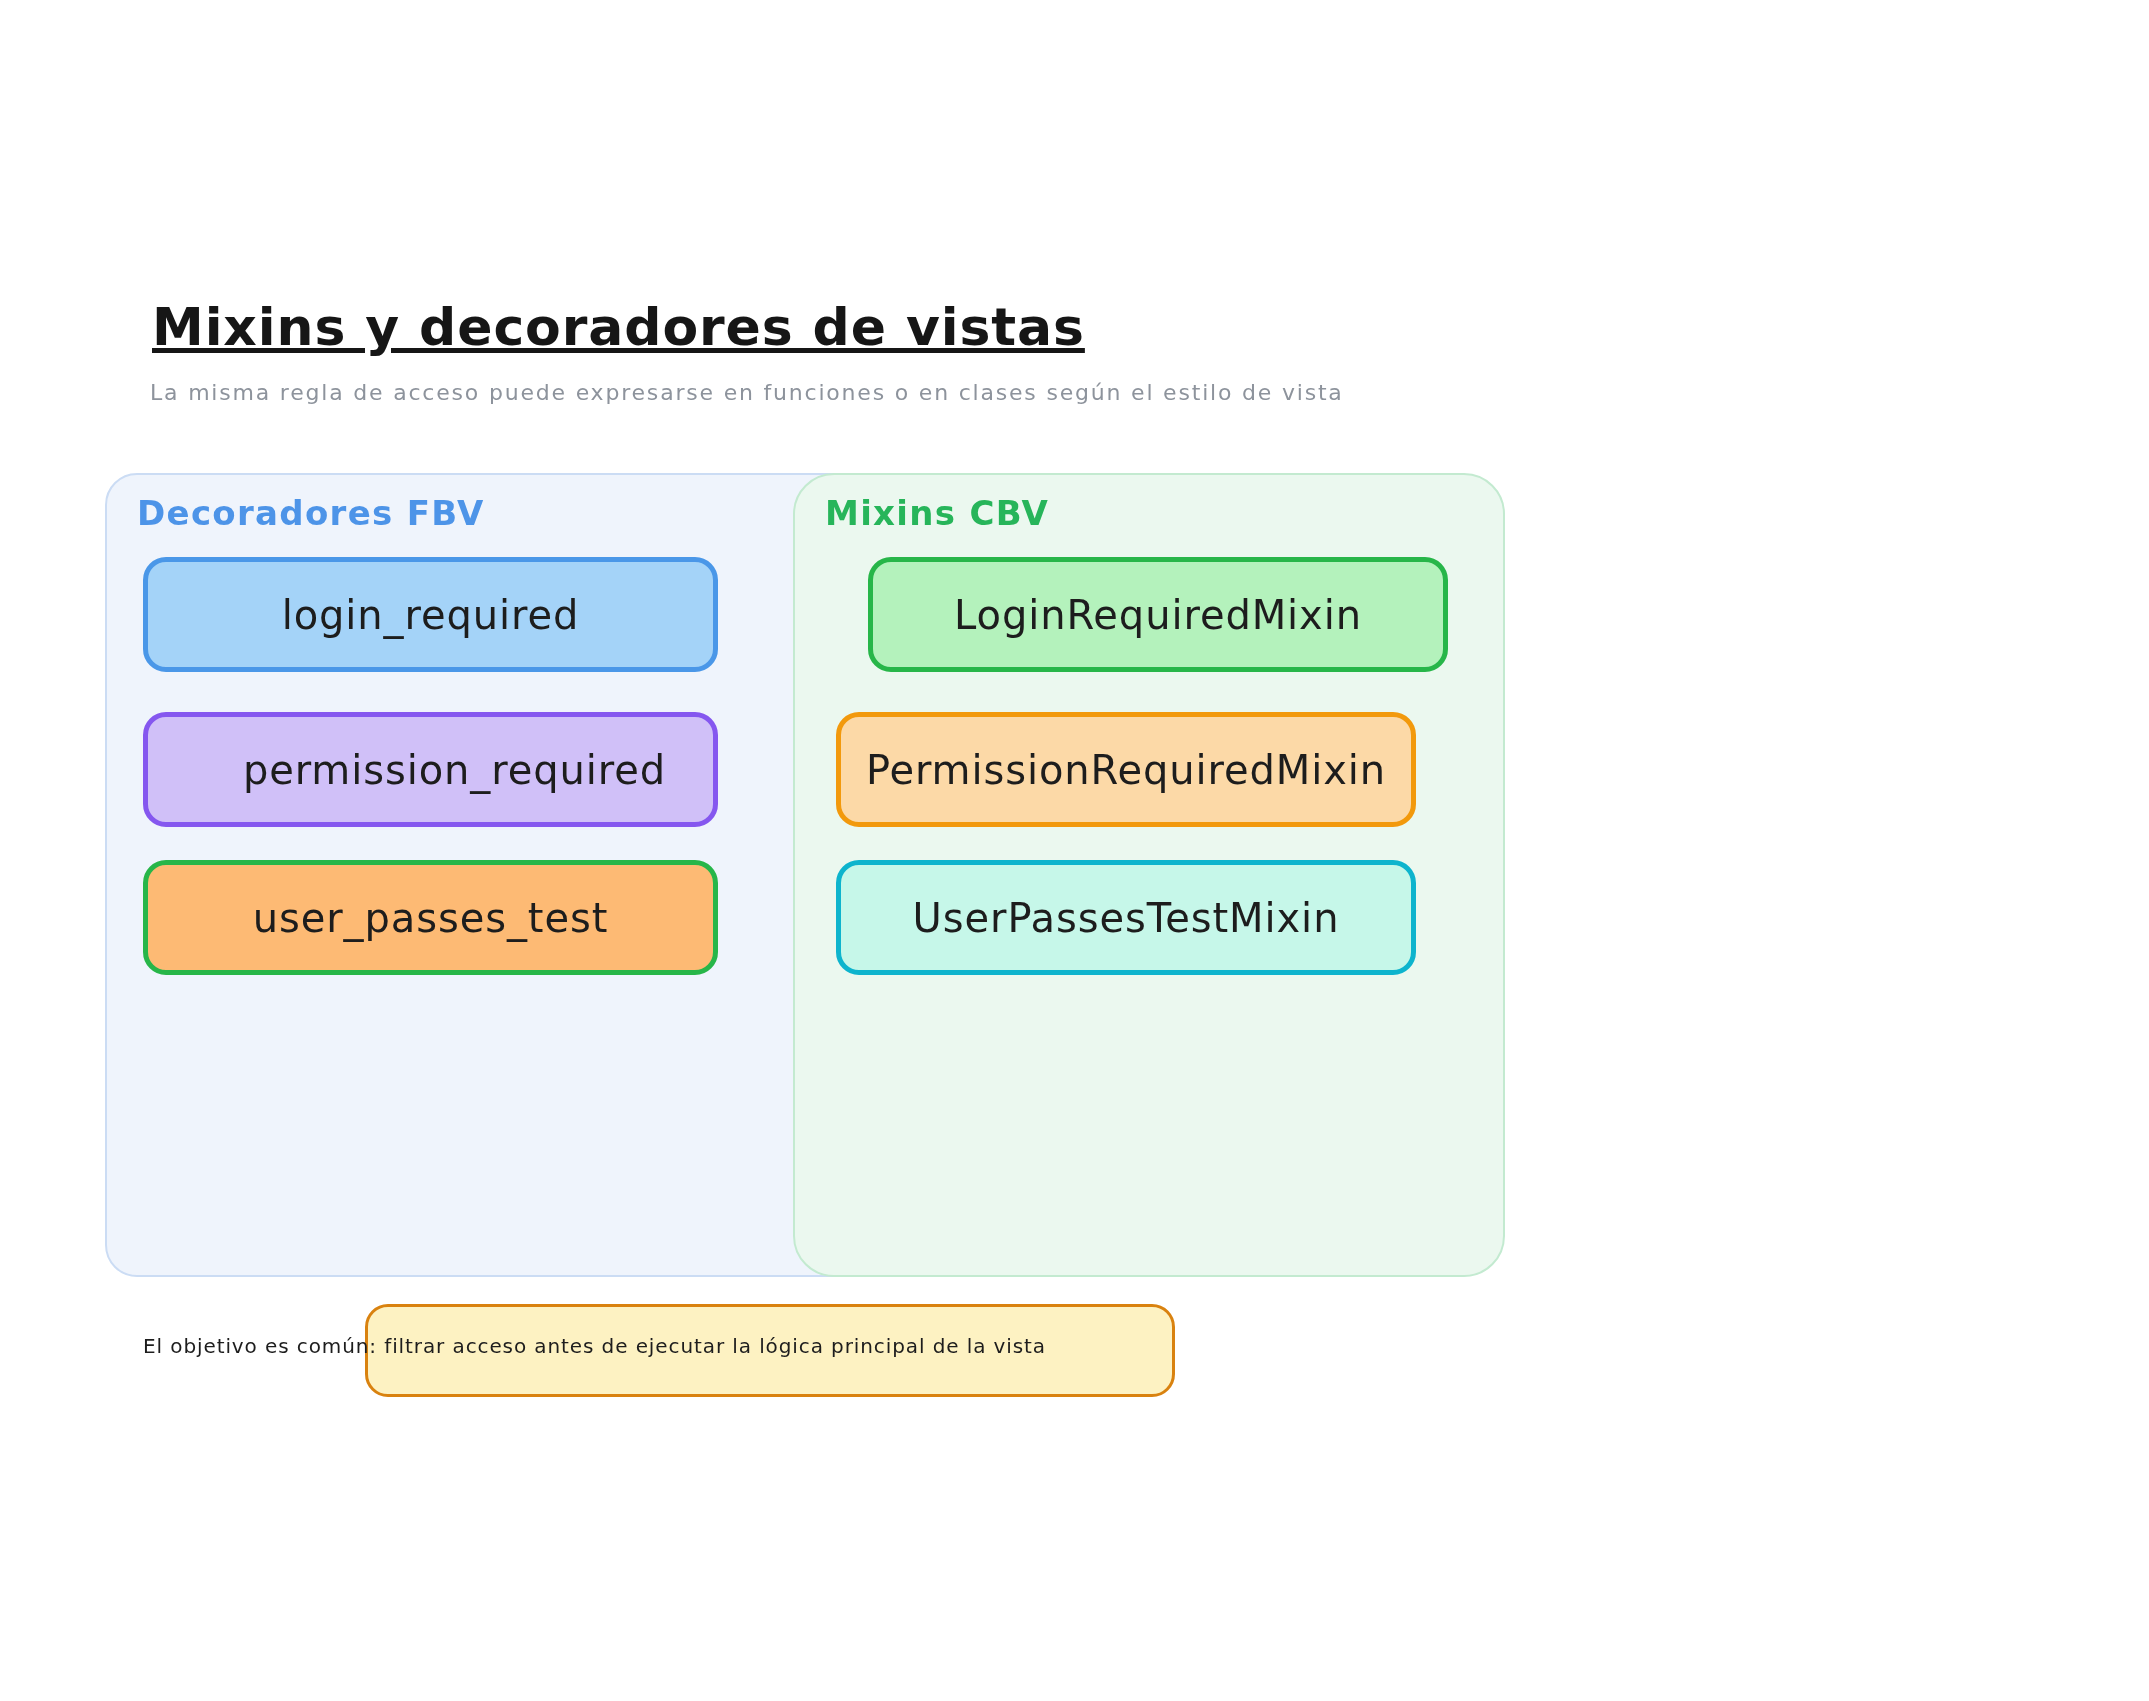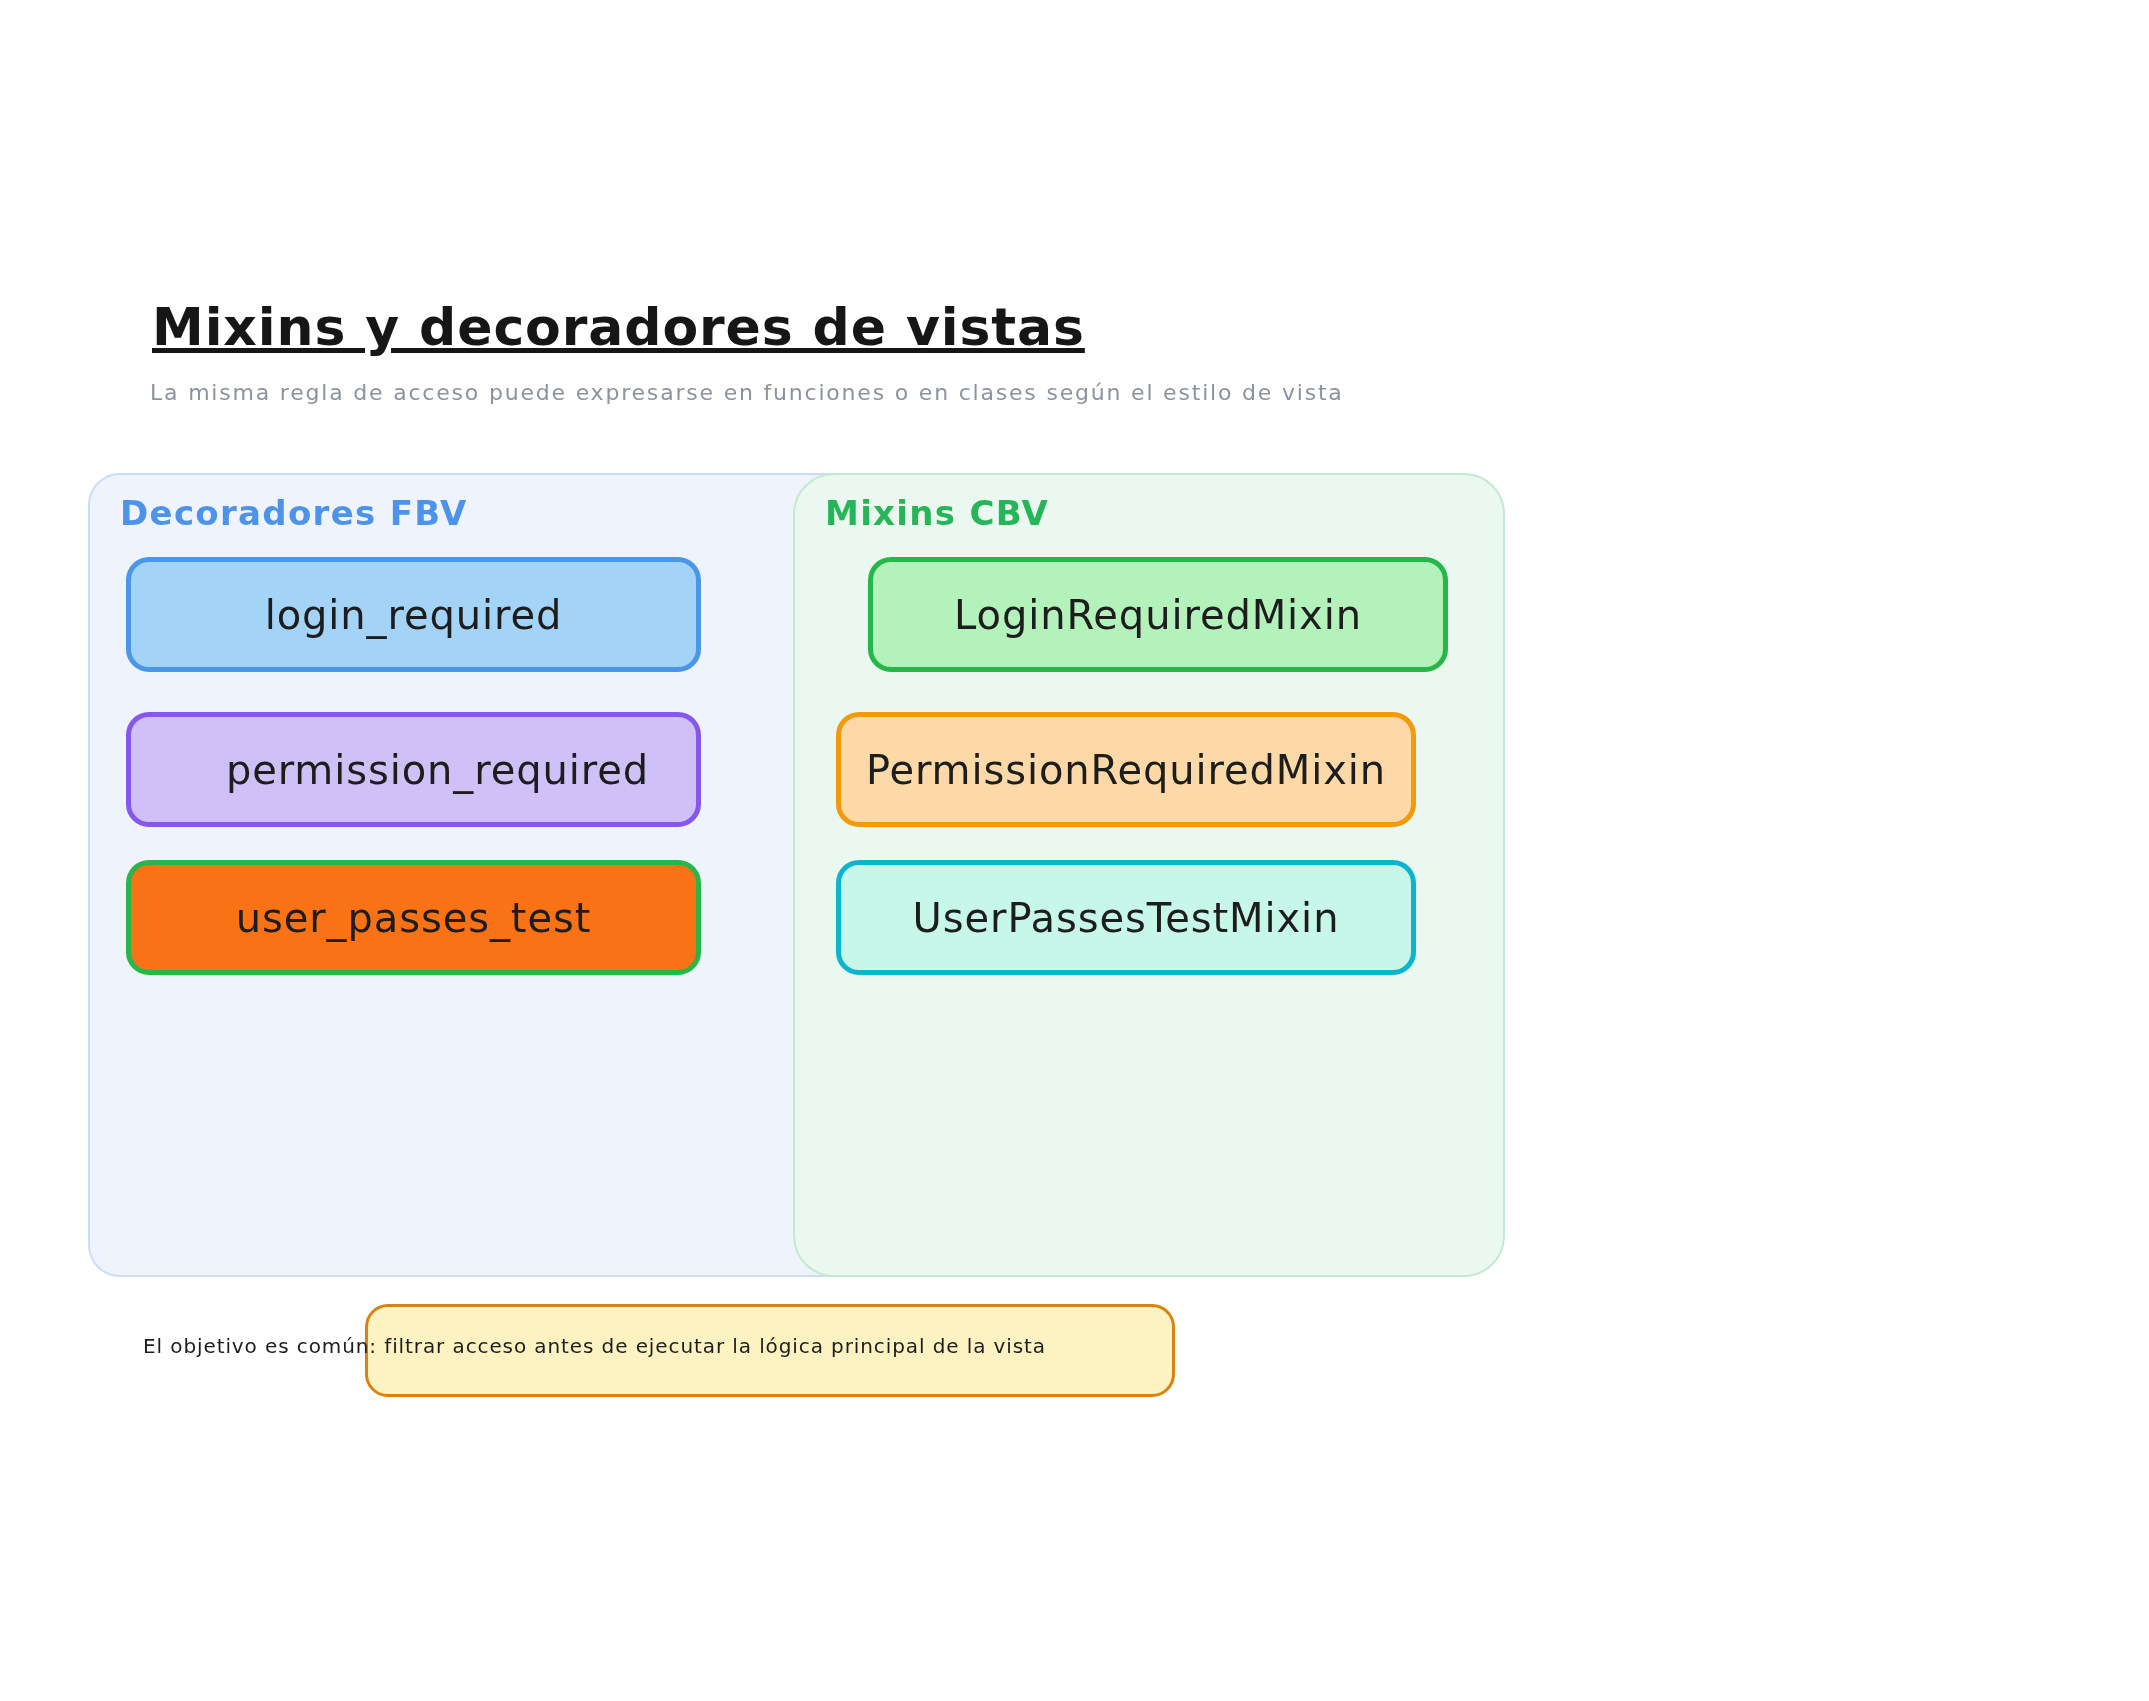--- a/index.html
+++ b/index.html
@@ -43,7 +43,7 @@
     border: 2.7px solid transparent;
     box-sizing: border-box;
   }
-  .panel-fbv { left: 88px;  width: 784px; border-radius: 32px; }
+  .panel-fbv { left: 105px;  width: 784px; border-radius: 32px; }
   .panel-cbv { left: 793px; width: 712px; }
   .panel-header {
     position: absolute;

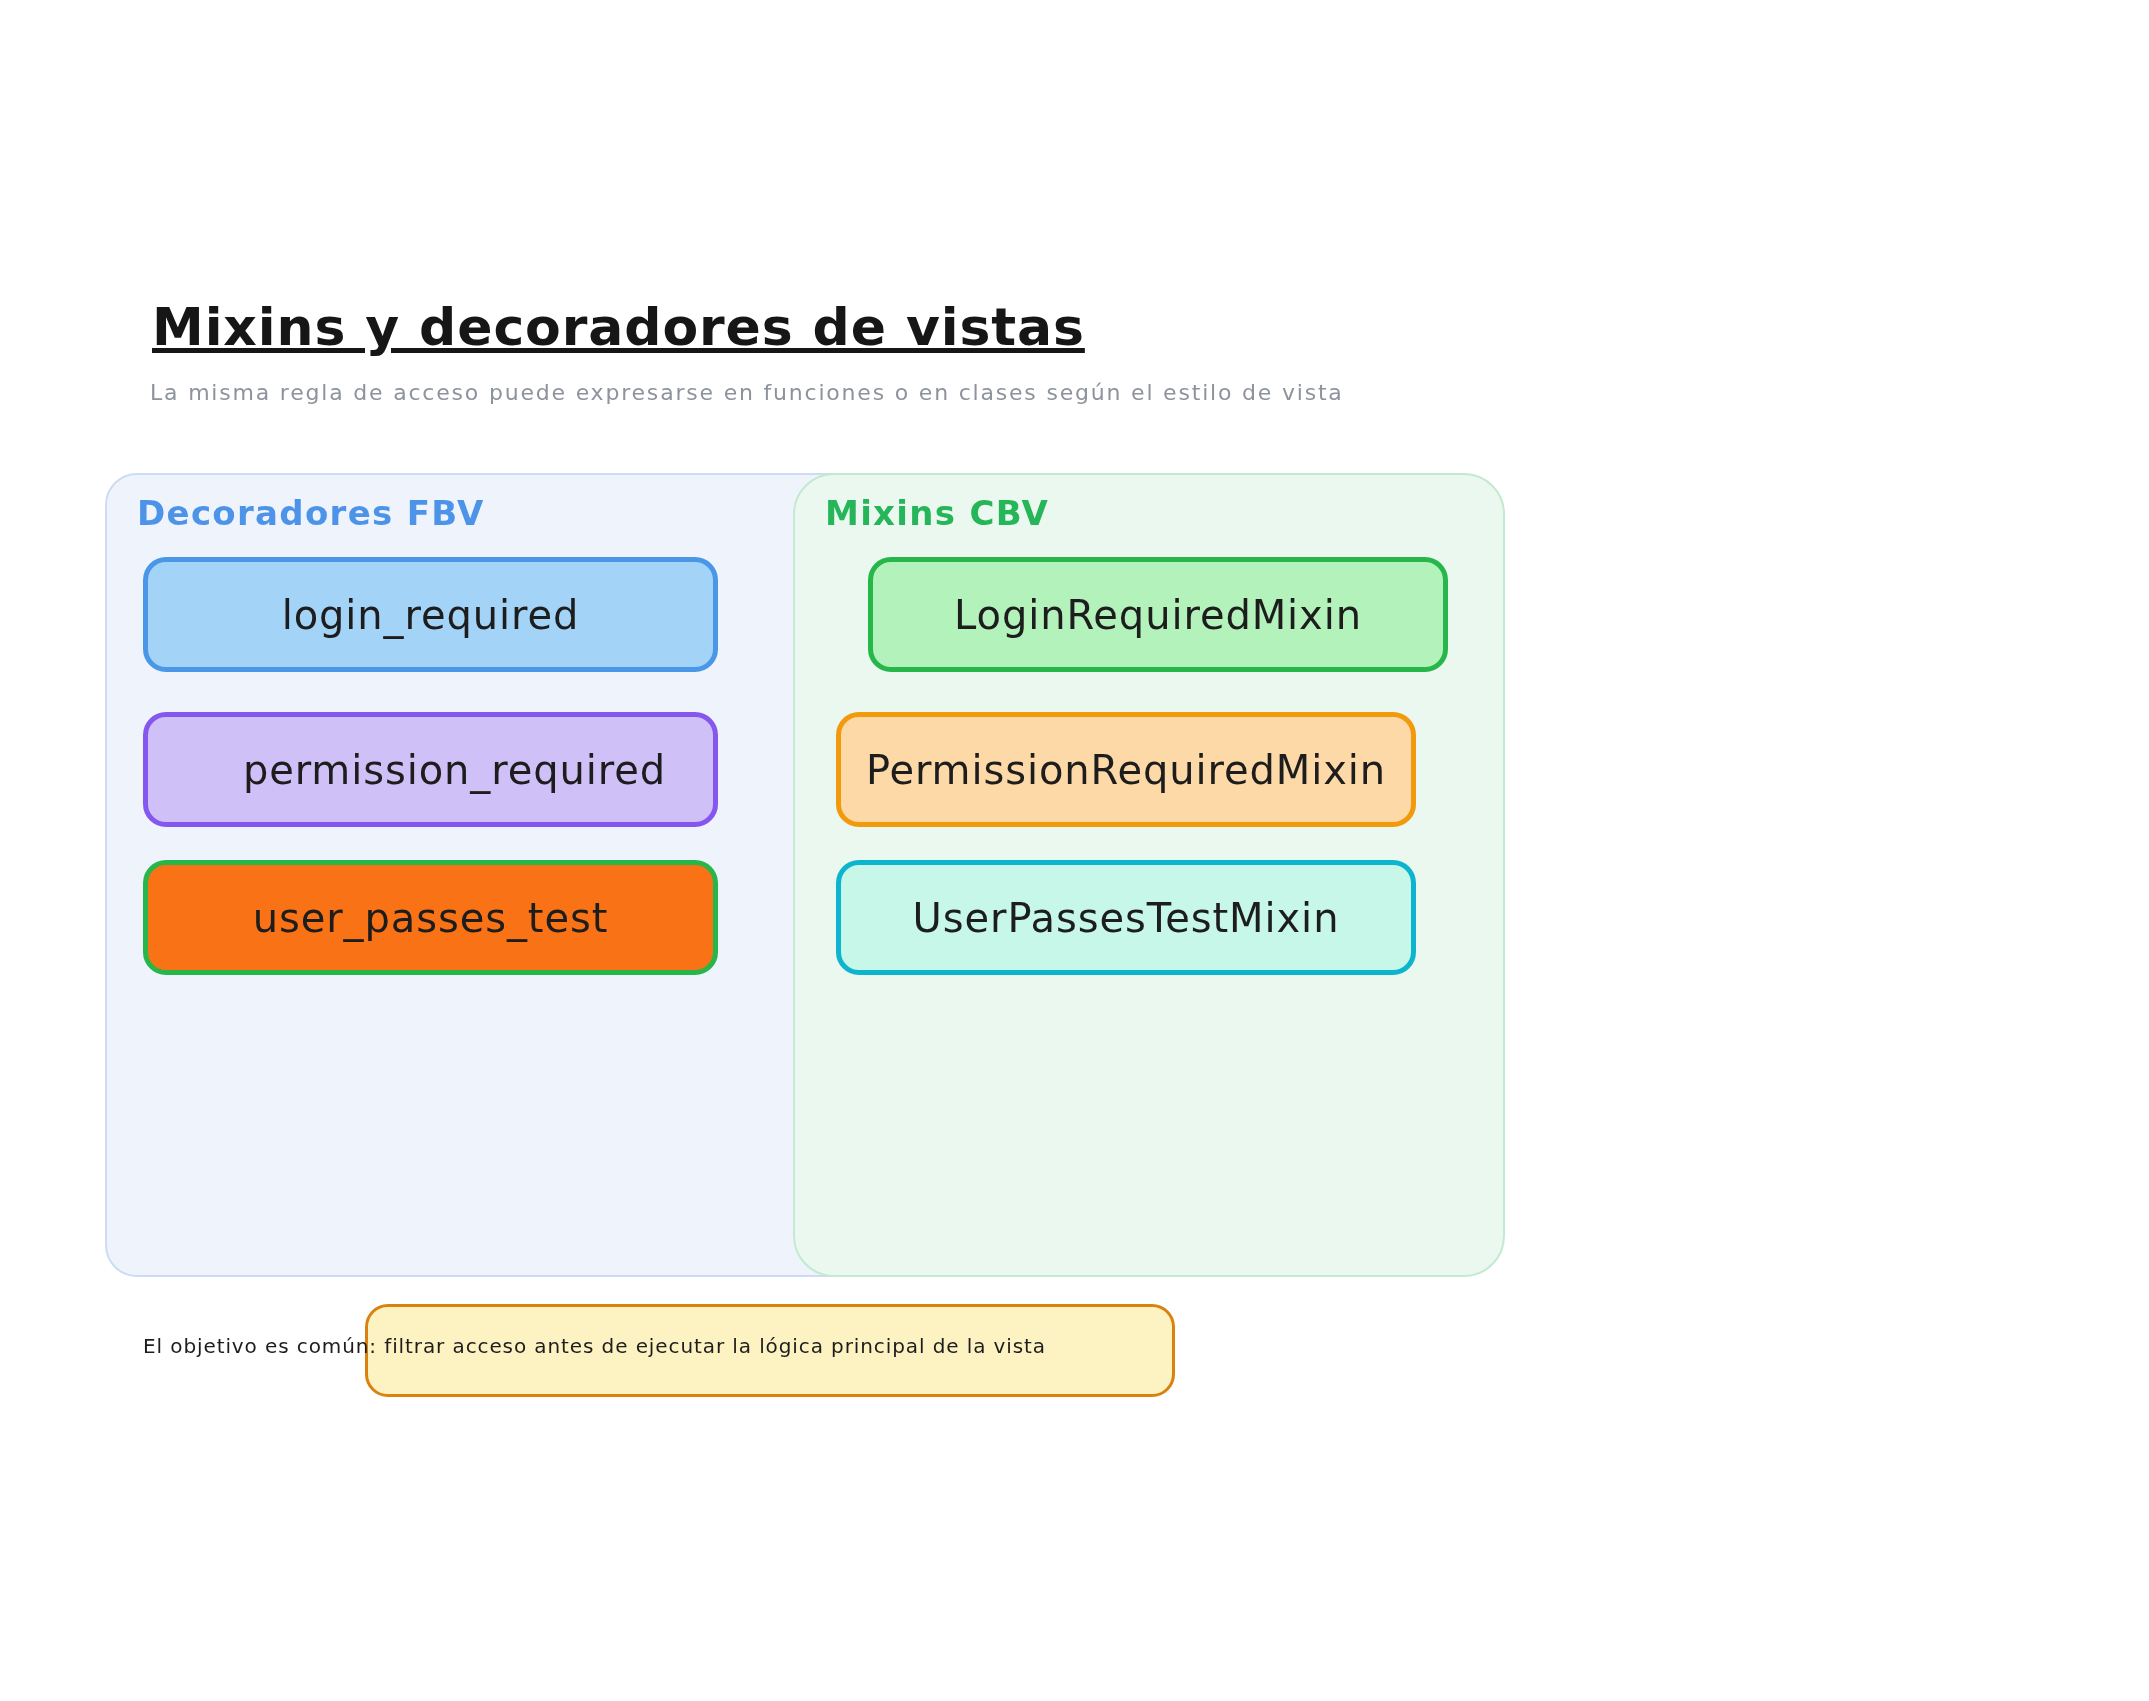--- a/index.html
+++ b/index.html
@@ -115,7 +115,7 @@
     <div class="node node-row-1" style="background-color: rgb(208, 192, 248); border-color: rgb(133, 87, 239); padding-left: 48px;">
       <span class="node-label">permission_required</span>
     </div>
-    <div class="node node-row-2" style="background-color: #f97316; border-color: rgb(39, 182, 73);">
+    <div class="node node-row-2" style="background-color: #fdba74; border-color: rgb(39, 182, 73);">
       <span class="node-label">user_passes_test</span>
     </div>
   </div>

